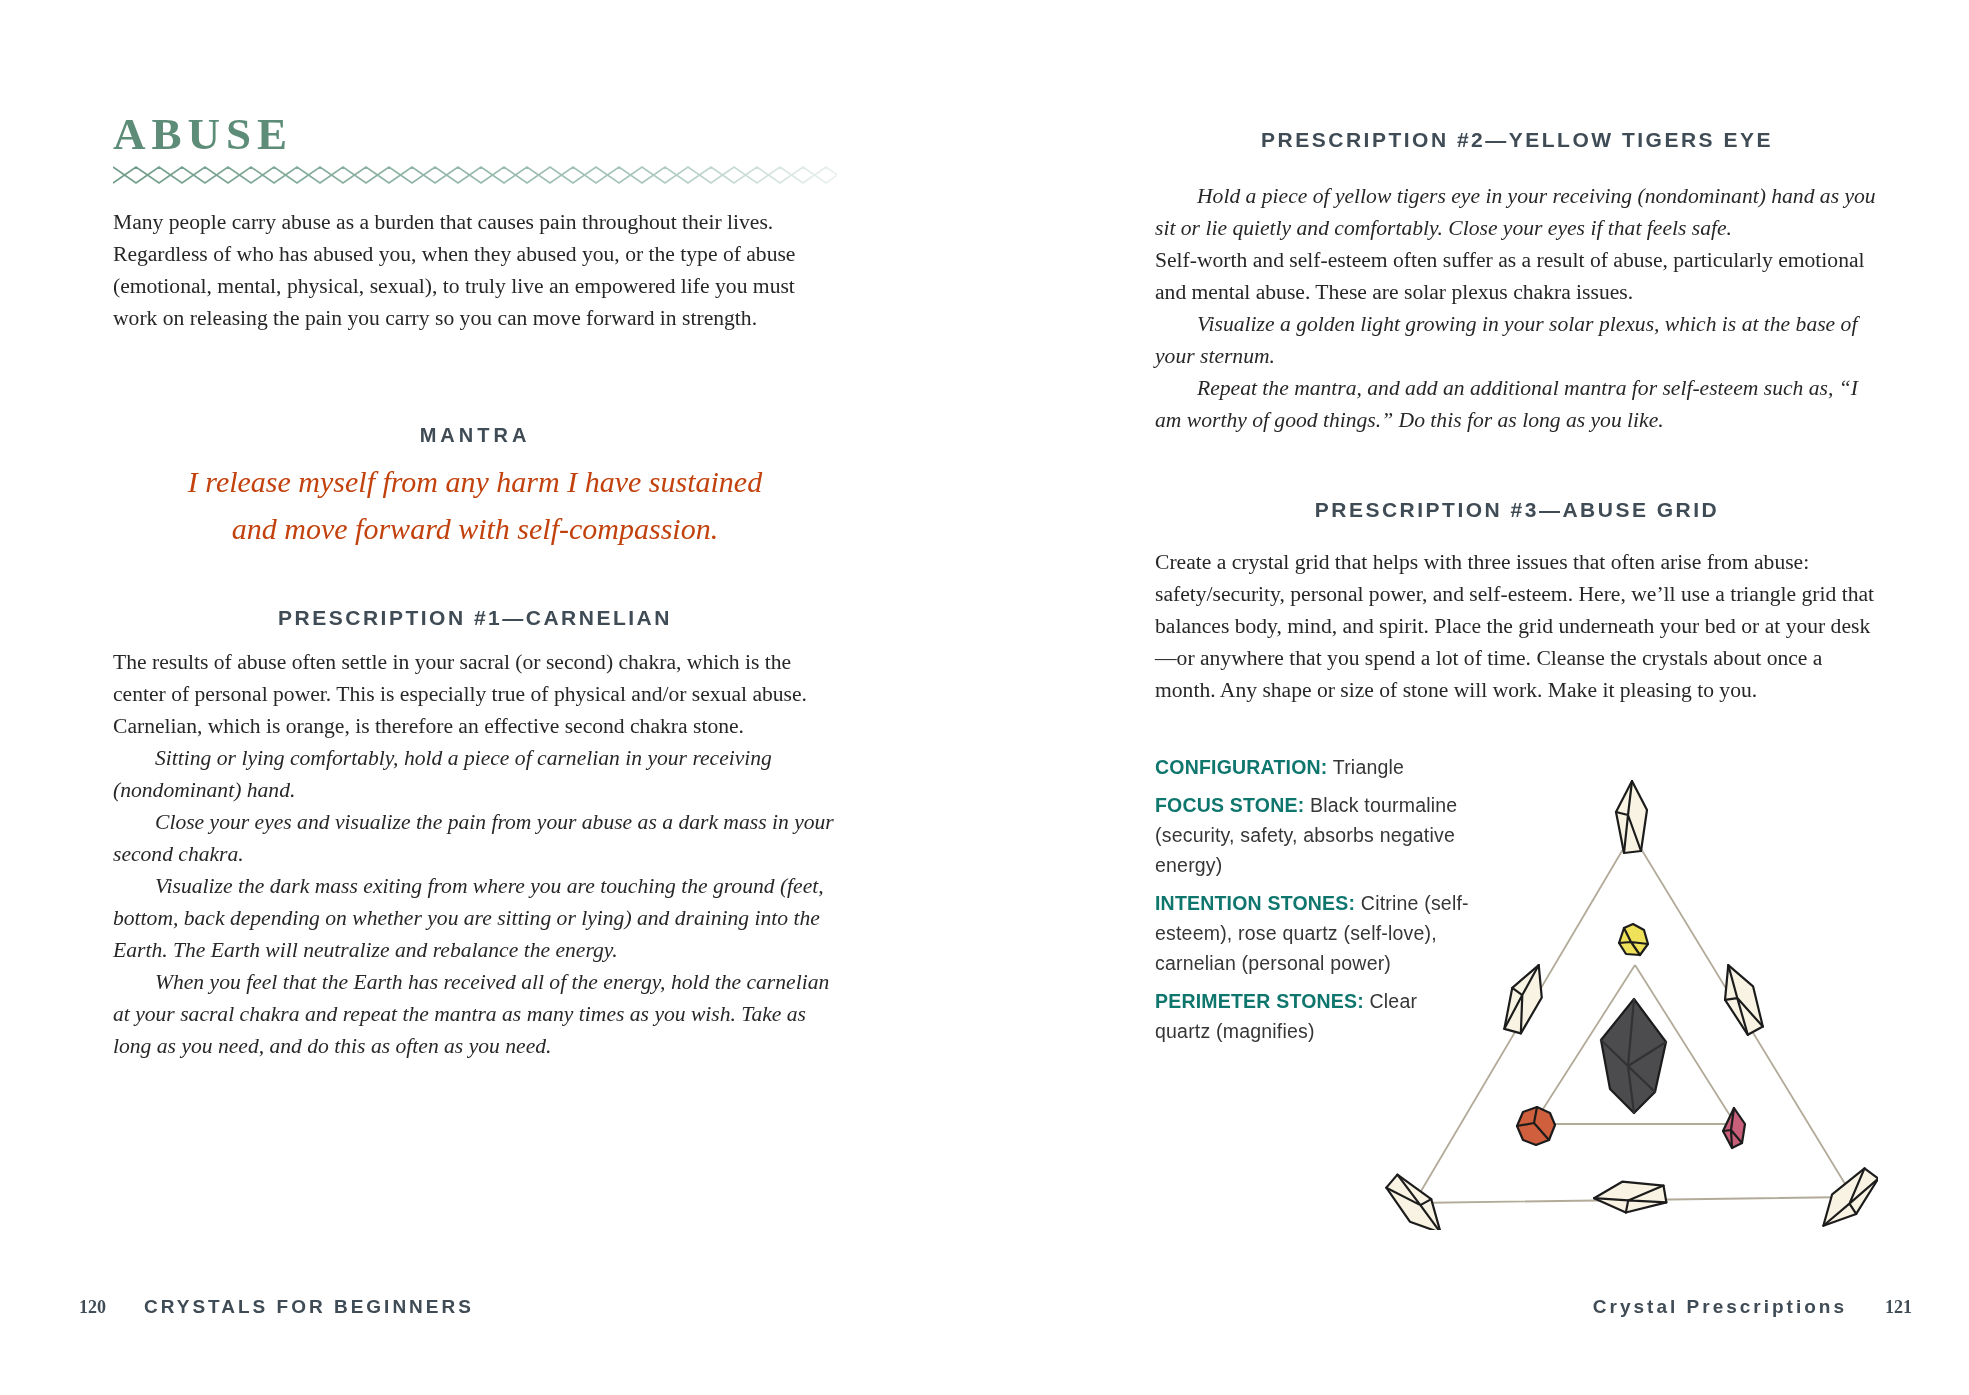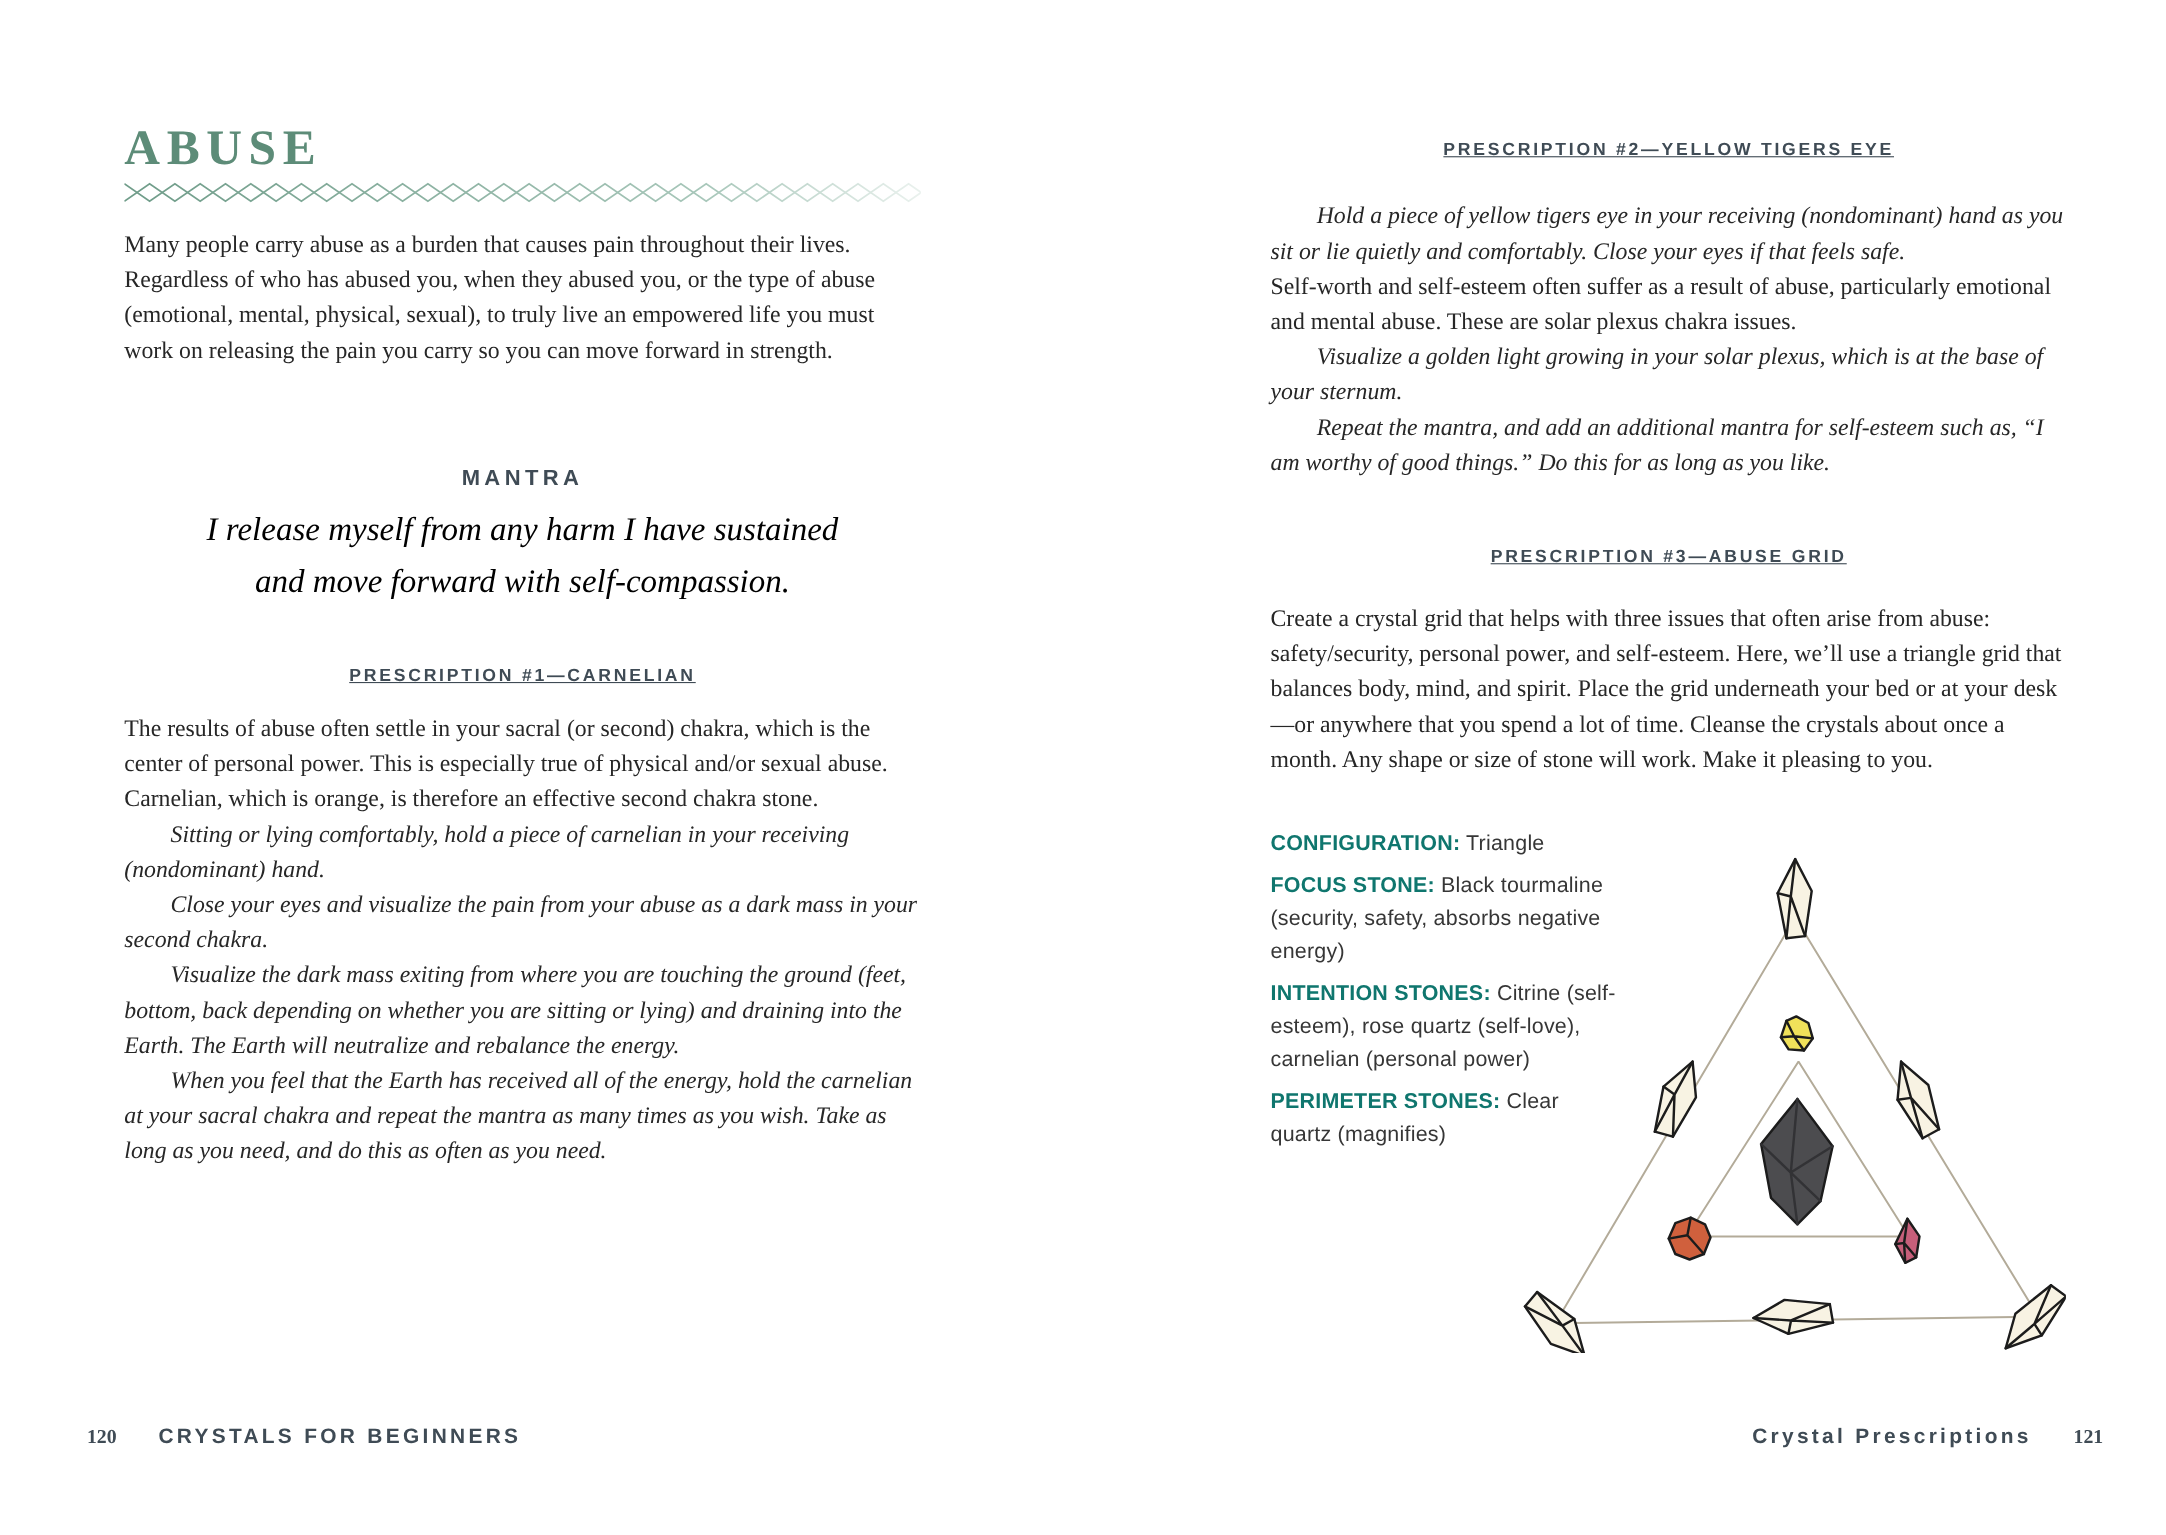--- a/index.html
+++ b/index.html
@@ -31,7 +31,7 @@
     left:113px;top:458px;width:724px;text-align:center;
     font-style:italic;font-size:30px;line-height:47px;color:#000000;
   }
-  .rx-h{font-size:16px;letter-spacing:2.5px;text-decoration:underline;}
+  .rx-h{font-size:21px;letter-spacing:2.5px;}
   .rx1-h{left:113px;top:606px;}
   .rx1-body{left:113px;top:646px;width:724px;}
   .rx2-h{left:1155px;top:128px;}

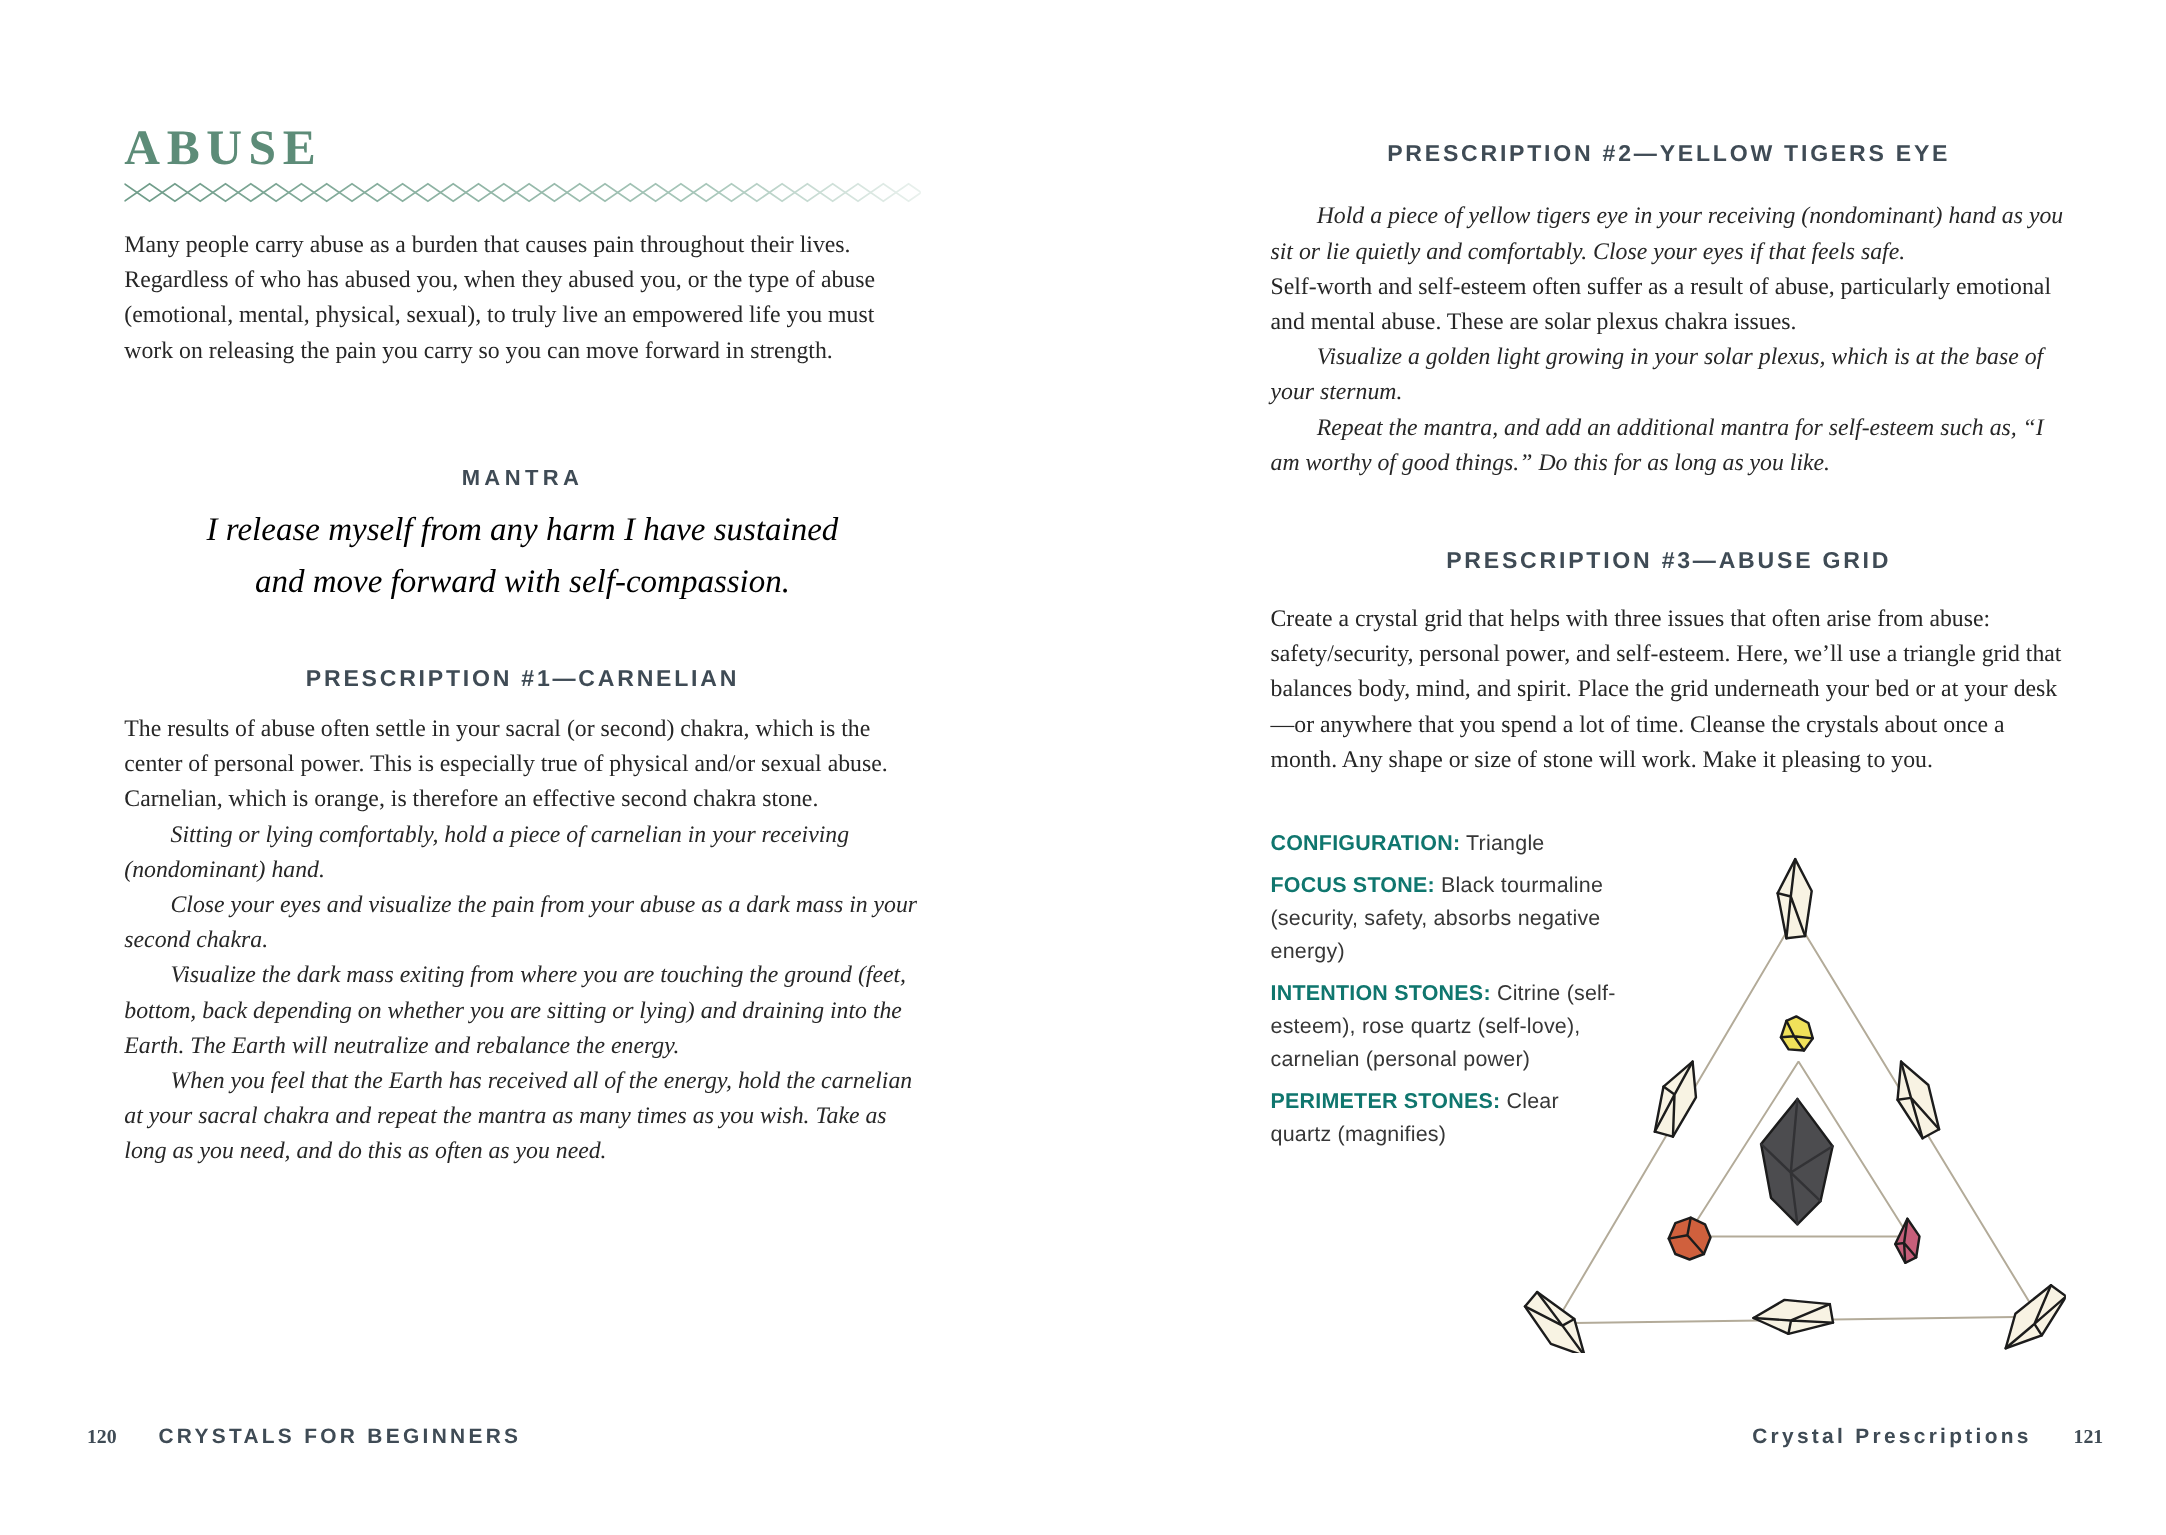--- a/index.html
+++ b/index.html
@@ -29,7 +29,7 @@
   .mantra-h{left:113px;top:424px;font-size:20px;letter-spacing:4px;}
   .mantra{
     left:113px;top:458px;width:724px;text-align:center;
-    font-style:italic;font-size:30px;line-height:47px;color:#000000;
+    font-style:italic;font-size:30px;line-height:47px;color:#c2410c;
   }
   .rx-h{font-size:21px;letter-spacing:2.5px;}
   .rx1-h{left:113px;top:606px;}

